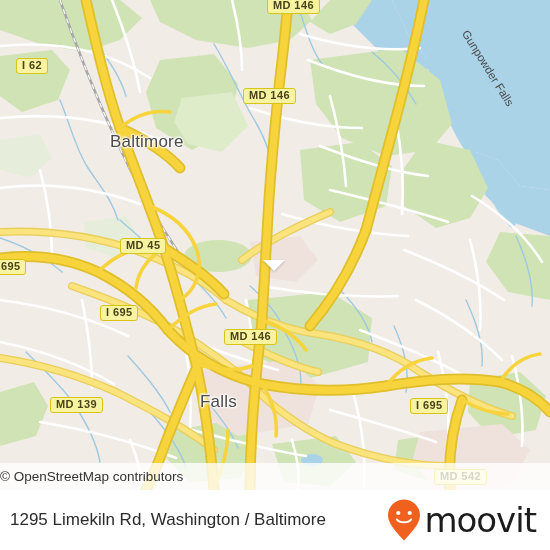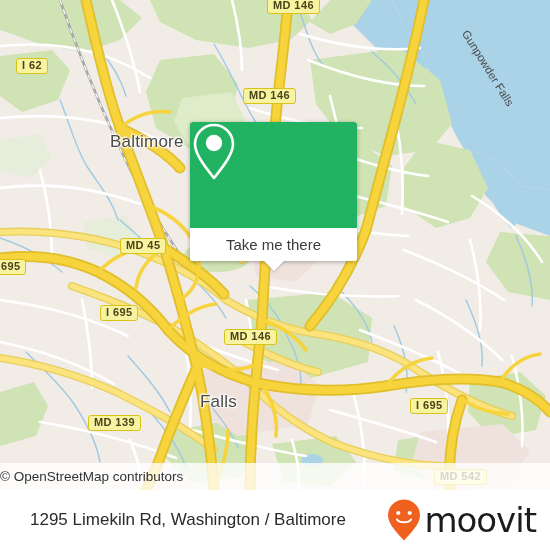--- a/index.html
+++ b/index.html
@@ -256,17 +256,6 @@
     <div class="shield" style="left:410px;top:398px;">I 695</div>
     <div class="shield" style="left:434px;top:469px;">MD 542</div>
 
-    <div class="card">
-      <div class="card-top">
-        <svg width="48" height="60" viewBox="0 0 48 60">
-          <path d="M24,3 C34.5,3 43,11.5 43,22 C43,33 31,47 24,56 C17,47 5,33 5,22 C5,11.5 13.5,3 24,3 Z" fill="none" stroke="#ffffff" stroke-width="2.6" stroke-linejoin="round"></path>
-          <circle cx="24" cy="21" r="8.2" fill="#ffffff"></circle>
-        </svg>
-      </div>
-      <div class="card-bottom">
-        <span>Take me there</span>
-      </div>
-    </div>
     <div class="card-tail"></div>
 
     <div class="attrib">

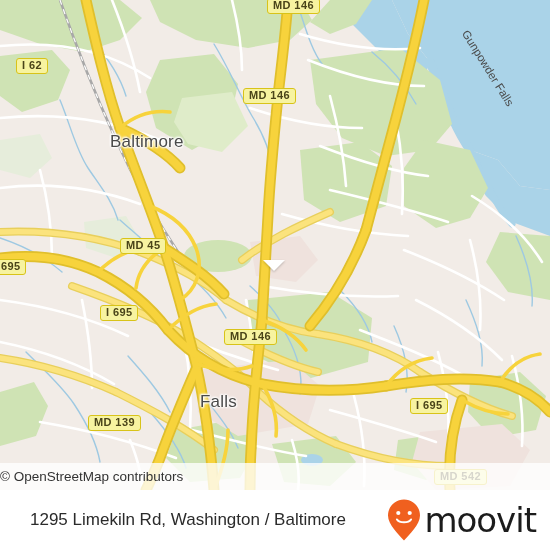--- a/index.html
+++ b/index.html
@@ -252,7 +252,7 @@
     <div class="shield" style="left:-12px;top:259px;">I 695</div>
     <div class="shield" style="left:100px;top:305px;">I 695</div>
     <div class="shield" style="left:224px;top:329px;">MD 146</div>
-    <div class="shield" style="left:50px;top:415px;margin-left:38px;">MD 139</div>
+    <div class="shield" style="left:50px;top:397px;">MD 139</div>
     <div class="shield" style="left:410px;top:398px;">I 695</div>
     <div class="shield" style="left:434px;top:469px;">MD 542</div>
 

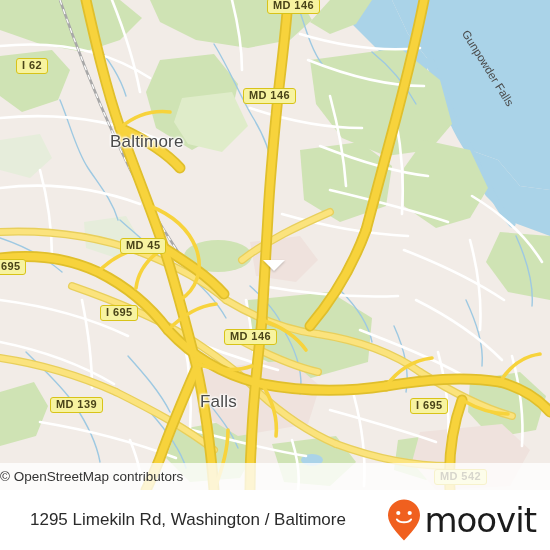--- a/index.html
+++ b/index.html
@@ -37,7 +37,7 @@
   
   .footer{position:absolute;left:0;top:490px;width:550px;height:60px;background:#fff;
           display:flex;align-items:center;justify-content:space-between;overflow:hidden;}
-  .footer .addr{font-size:17px;color:#2b2b2b;padding-left:30px;white-space:nowrap;}
+  .footer .addr{font-size:17px;color:#2b2b2b;padding-left:10px;white-space:nowrap;}
   .brand{display:flex;align-items:center;padding-right:14px;text-align:center;}
   .brand .wordmark{font-size:34px;color:#1c1c1c;letter-spacing:-1px;line-height:34px;
                    font-family:"DejaVu Sans",sans-serif;font-weight:normal;}

